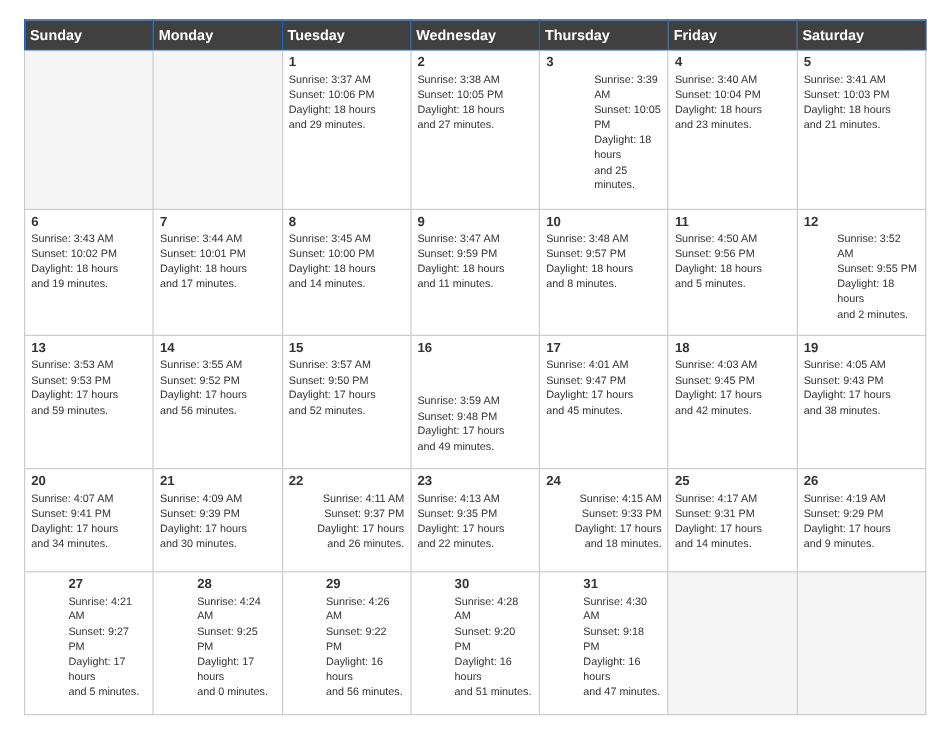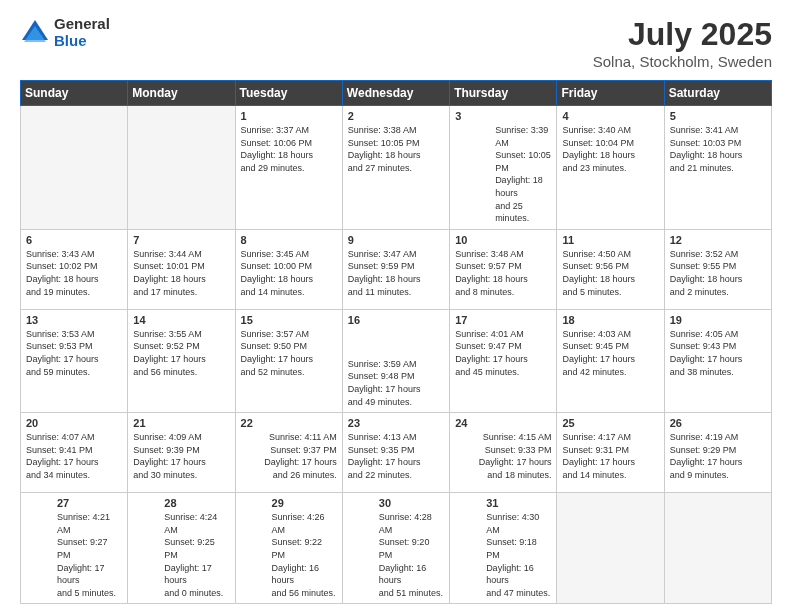--- a/index.html
+++ b/index.html
@@ -110,22 +110,6 @@
 <body>
 
 <div class="page">
-  <div class="header">
-    <div class="logo">
-      <svg class="logo-icon" viewBox="0 0 30 30">
-        <polygon points="15,2 28,22 2,22" fill="#1565c0"></polygon>
-        <polygon points="15,8 26,24 4,24" fill="#42a5f5" opacity="0.7"></polygon>
-      </svg>
-      <div class="logo-text">
-        <span class="logo-general">General</span>
-        <span class="logo-blue">Blue</span>
-      </div>
-    </div>
-    <div class="title-block">
-      <div class="title-month">July 2025</div>
-      <div class="title-location">Solna, Stockholm, Sweden</div>
-    </div>
-  </div>
 
   <table class="calendar">
     <thead>

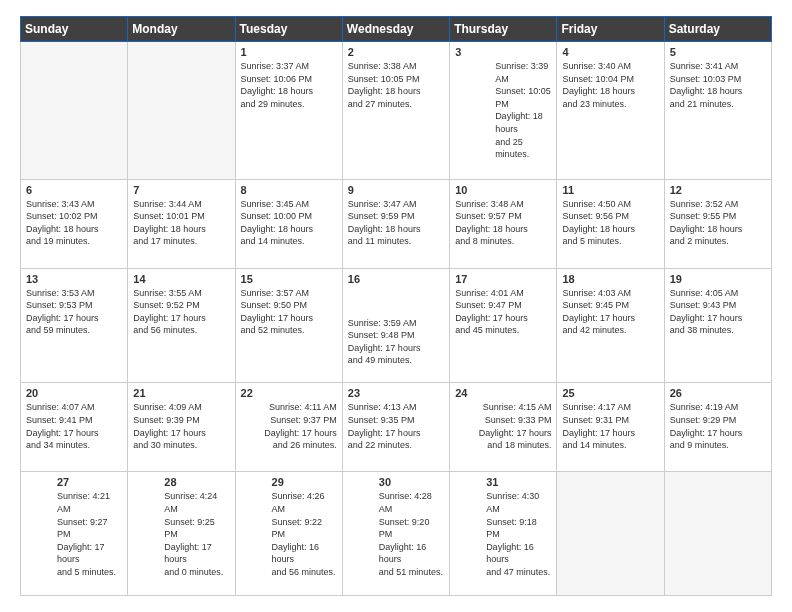--- a/index.html
+++ b/index.html
@@ -208,7 +208,7 @@
           </td>
           <td>
             <span class="day-num">12</span>
-            <div class="day-info" style="white-space: pre-line;">Sunrise: 3:52 AM
+            <div class="day-info" style="white-space: pre-line; margin-left: 28px;">Sunrise: 3:52 AM
 Sunset: 9:55 PM
 Daylight: 18 hours
 and 2 minutes.</div>

